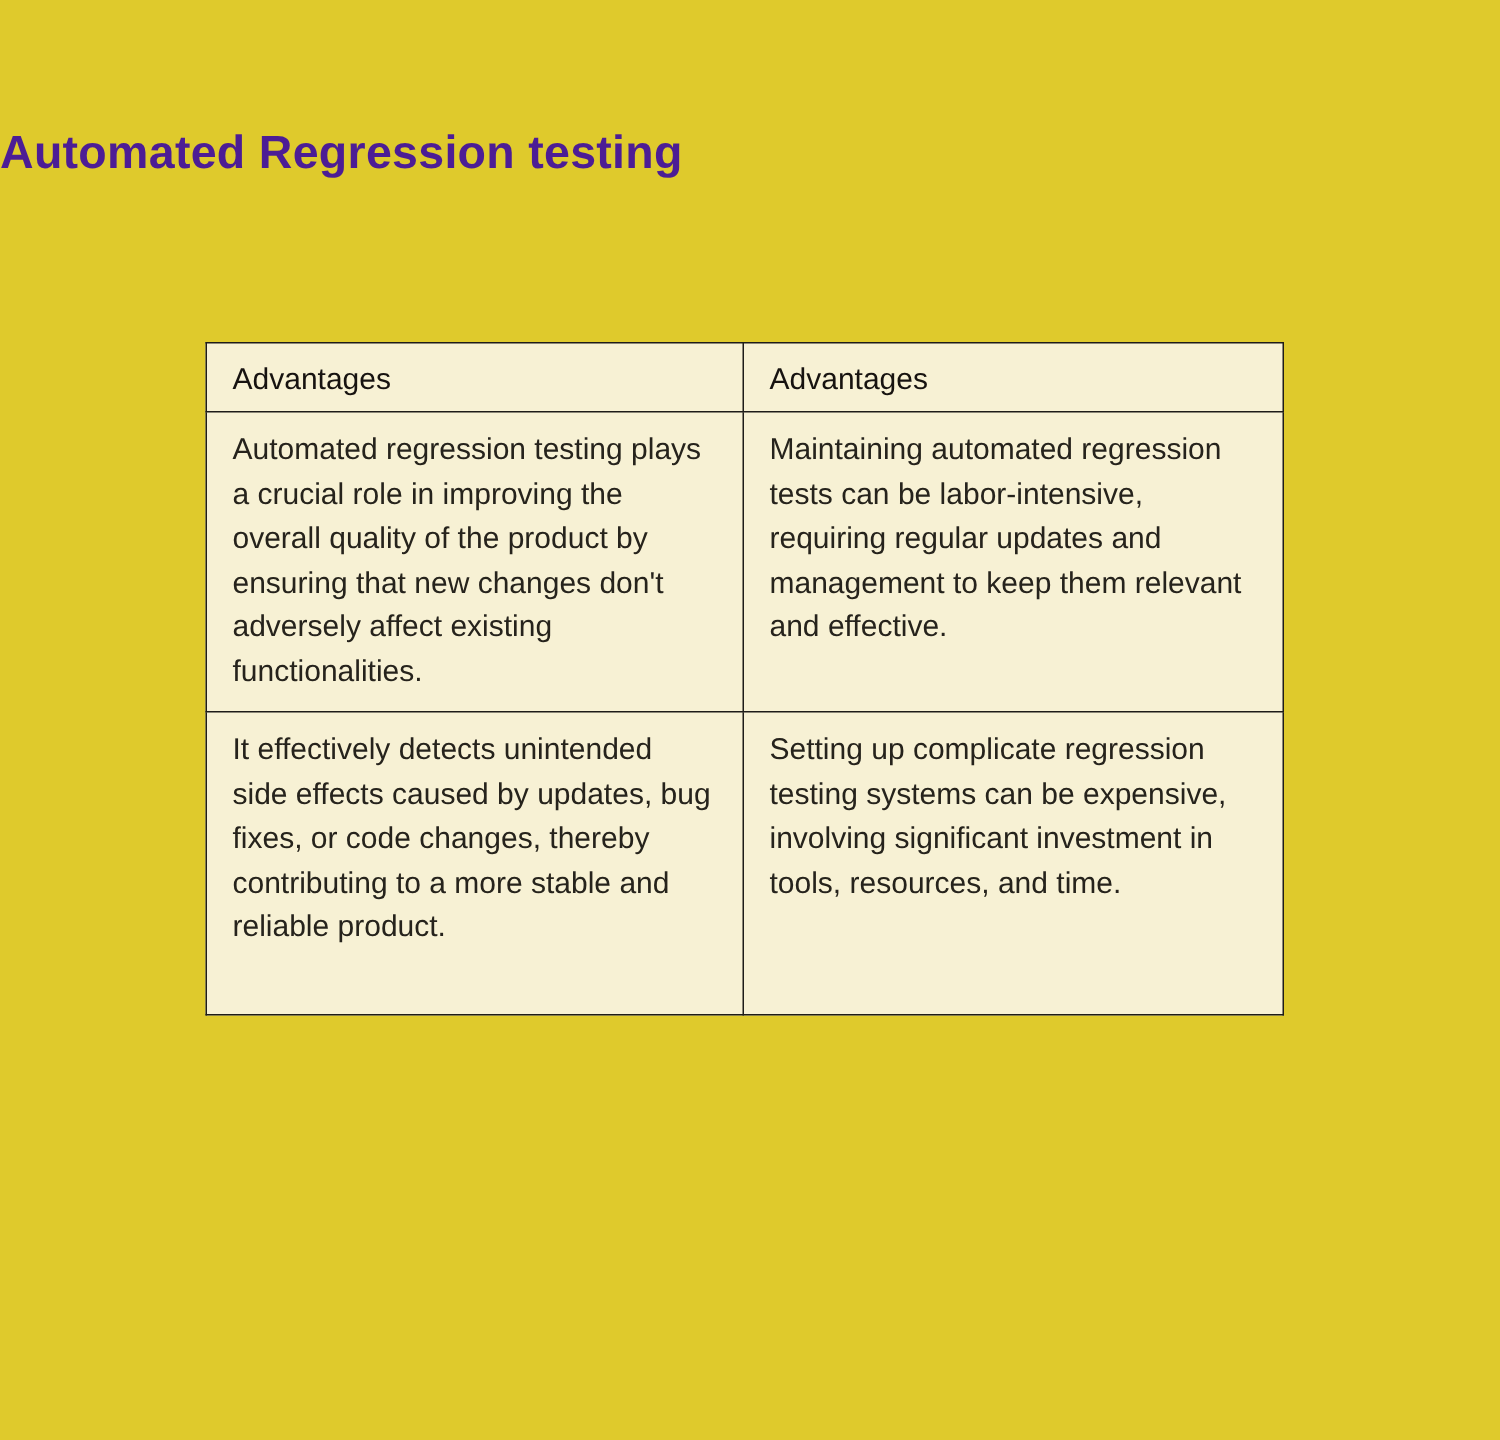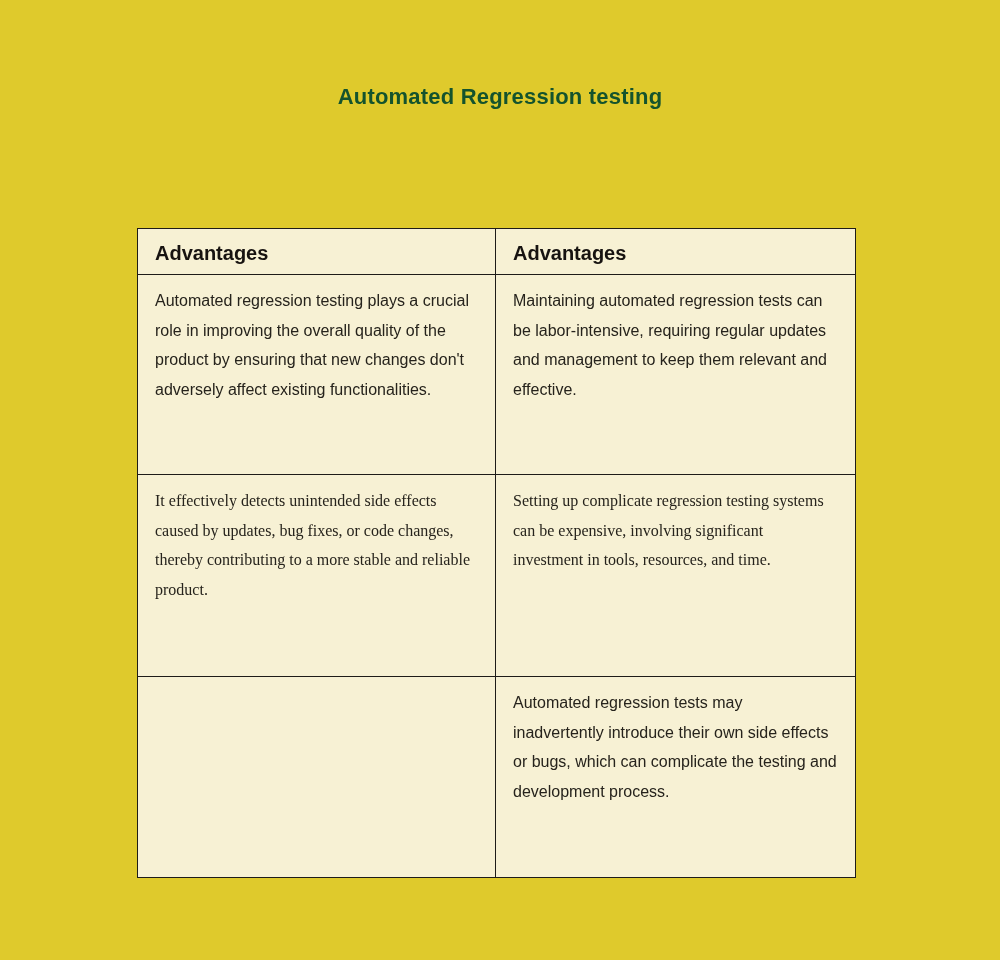--- a/index.html
+++ b/index.html
@@ -22,11 +22,10 @@
     top: 84px;
     left: 0;
     width: 100%;
-    text-align: center;
-    font-size: 22px;
+    font-size: 31px;
     font-weight: 700;
     letter-spacing: 0.2px;
-    color: #14532d;
+    color: #4c1d95;
   }
 
   table.compare-table {

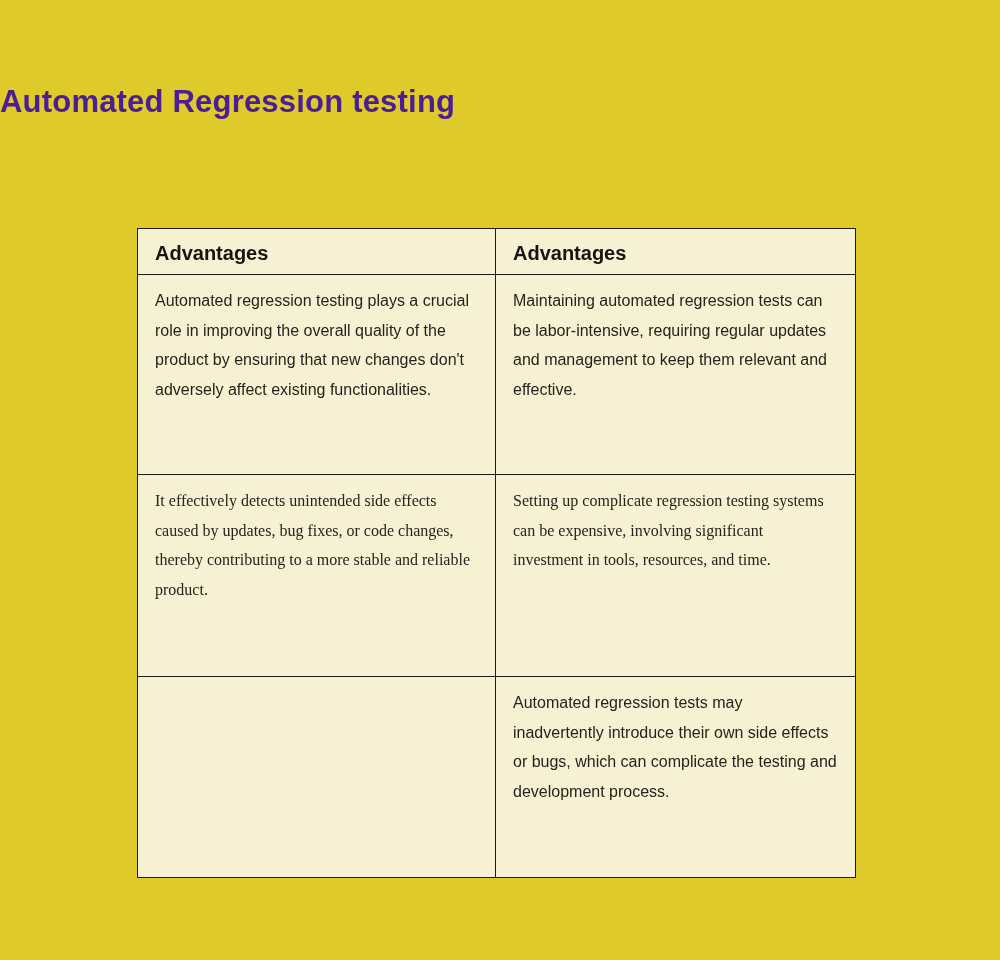--- a/index.html
+++ b/index.html
@@ -49,7 +49,7 @@
     height: 46px;
     padding: 11px 16px 8px 17px;
     font-size: 20px;
-    font-weight: 700;
+    font-weight: 400;
     color: #171310;
     vertical-align: middle;
     margin-left: 28px;

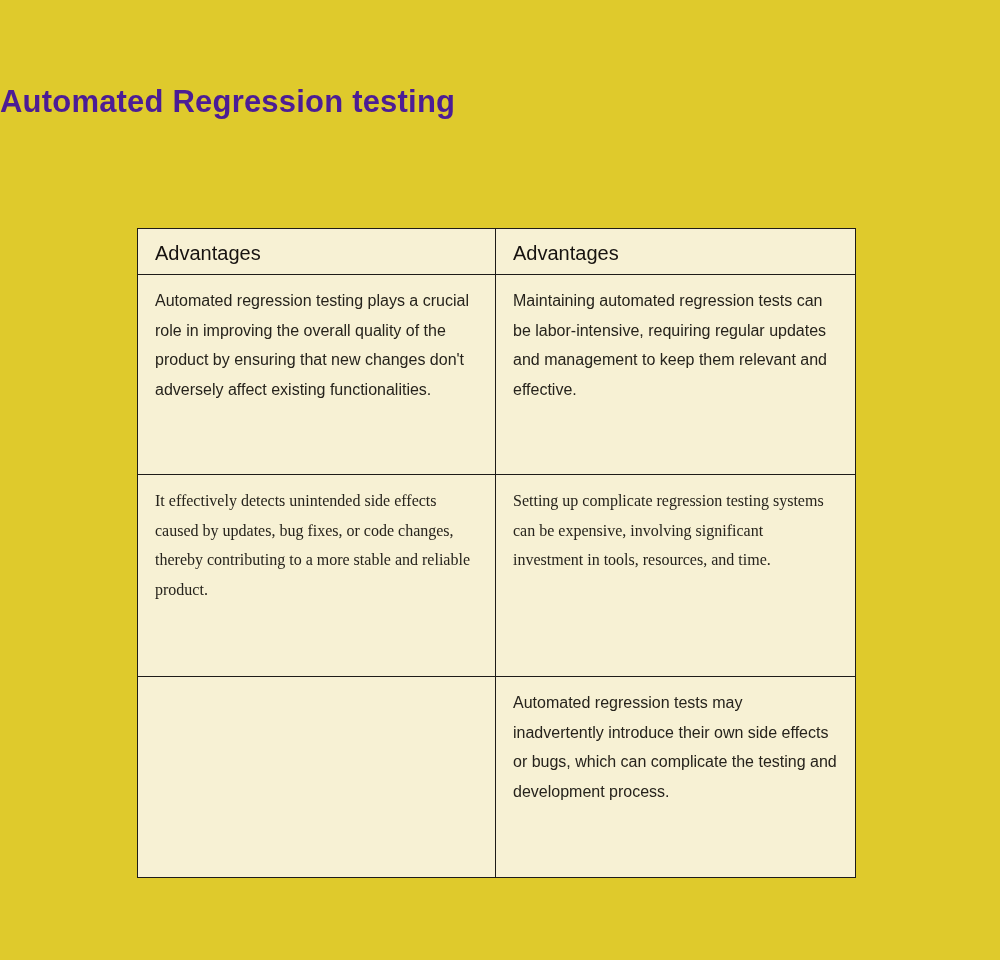--- a/index.html
+++ b/index.html
@@ -57,7 +57,7 @@
 
   table.compare-table td {
     padding: 11px 18px 10px 17px;
-    font-size: 16px;
+    font-size: 20px;
     line-height: 29.5px;
     font-weight: 400;
     color: #26231c;

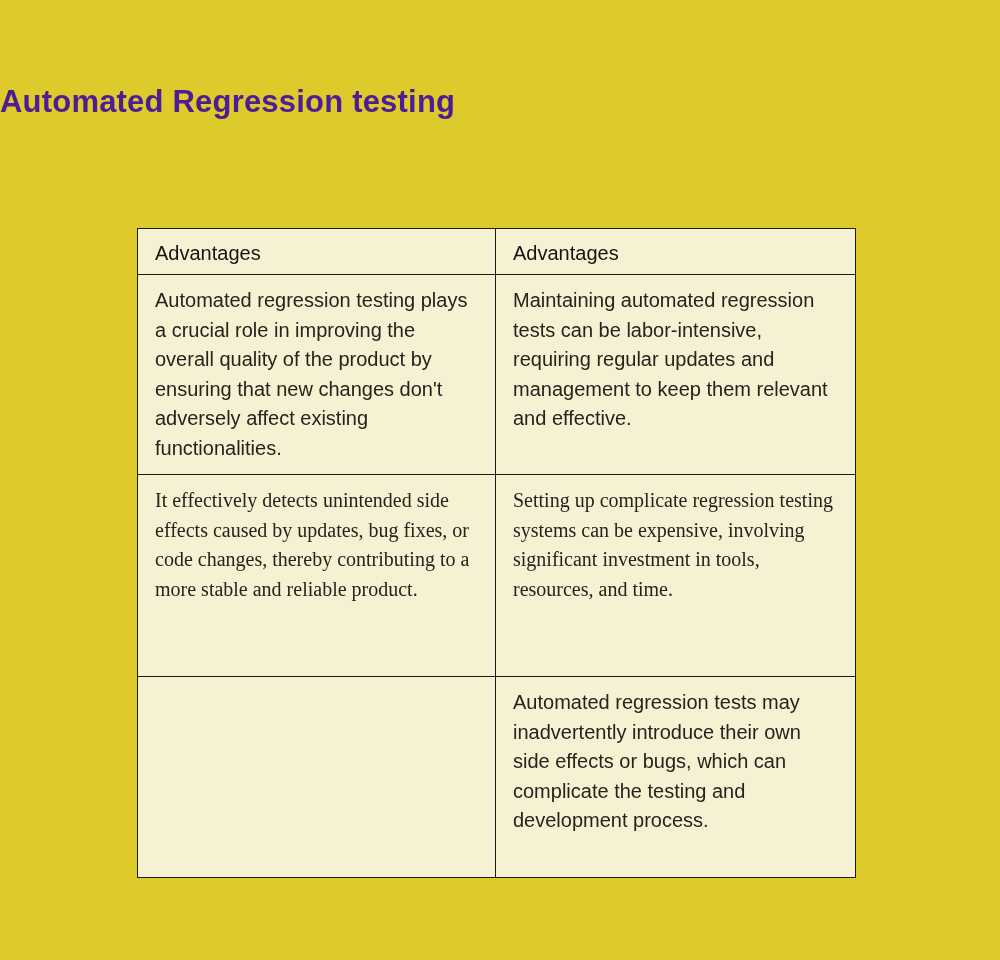--- a/index.html
+++ b/index.html
@@ -64,7 +64,7 @@
   }
 
   td.cell-r0 { height: 200px; }
-  td.cell-r1 { height: 202px; font-family: Liberation Serif, serif; }
+  td.cell-r1 { height: 202px; }
   td.cell-r2 { height: 201px; }
 
   col.col-adv { width: 358px; }

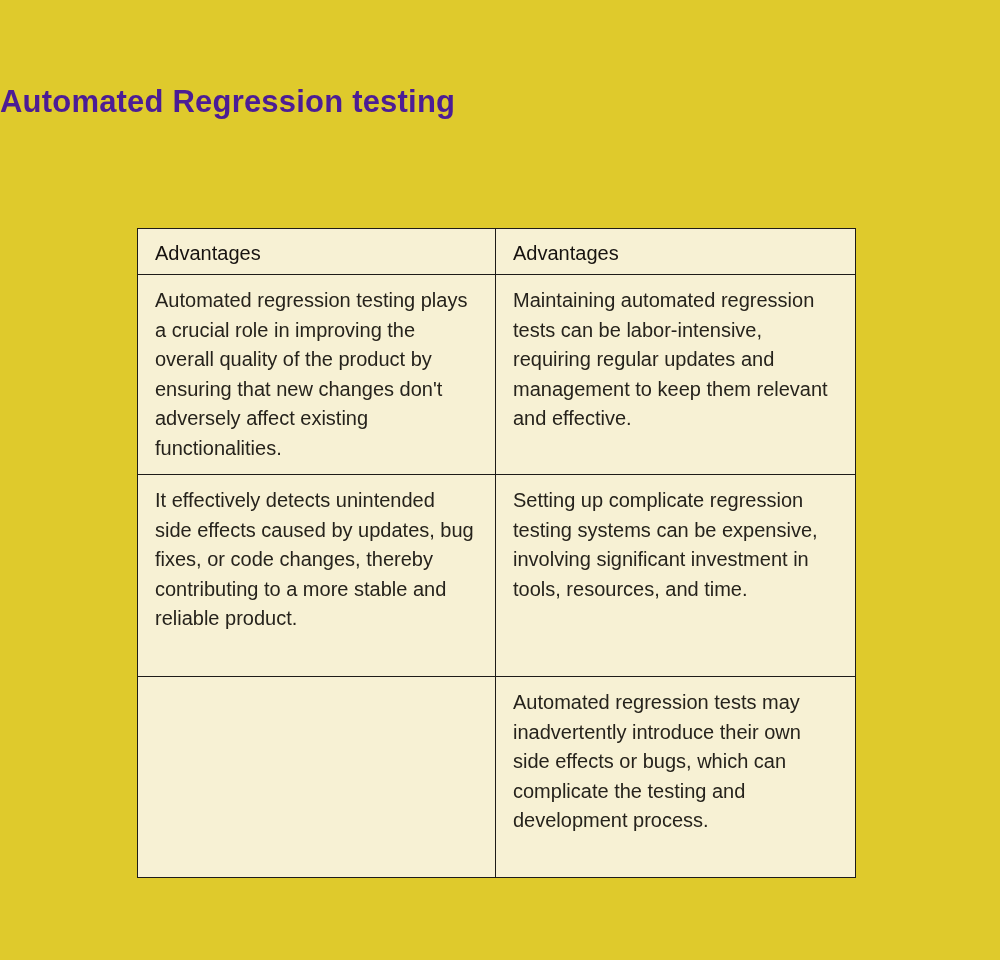--- a/index.html
+++ b/index.html
@@ -95,10 +95,6 @@
       <td class="cell-r1">It effectively detects unintended side effects caused by updates, bug fixes, or code changes, thereby contributing to a more stable and reliable product.</td>
       <td class="cell-r1">Setting up complicate regression testing systems can be expensive, involving significant investment in tools, resources, and time.</td>
     </tr>
-    <tr>
-      <td class="cell-r2"></td>
-      <td class="cell-r2">Automated regression tests may inadvertently introduce their own side effects or bugs, which can complicate the testing and development process.</td>
-    </tr>
   </tbody>
 </table>
 

